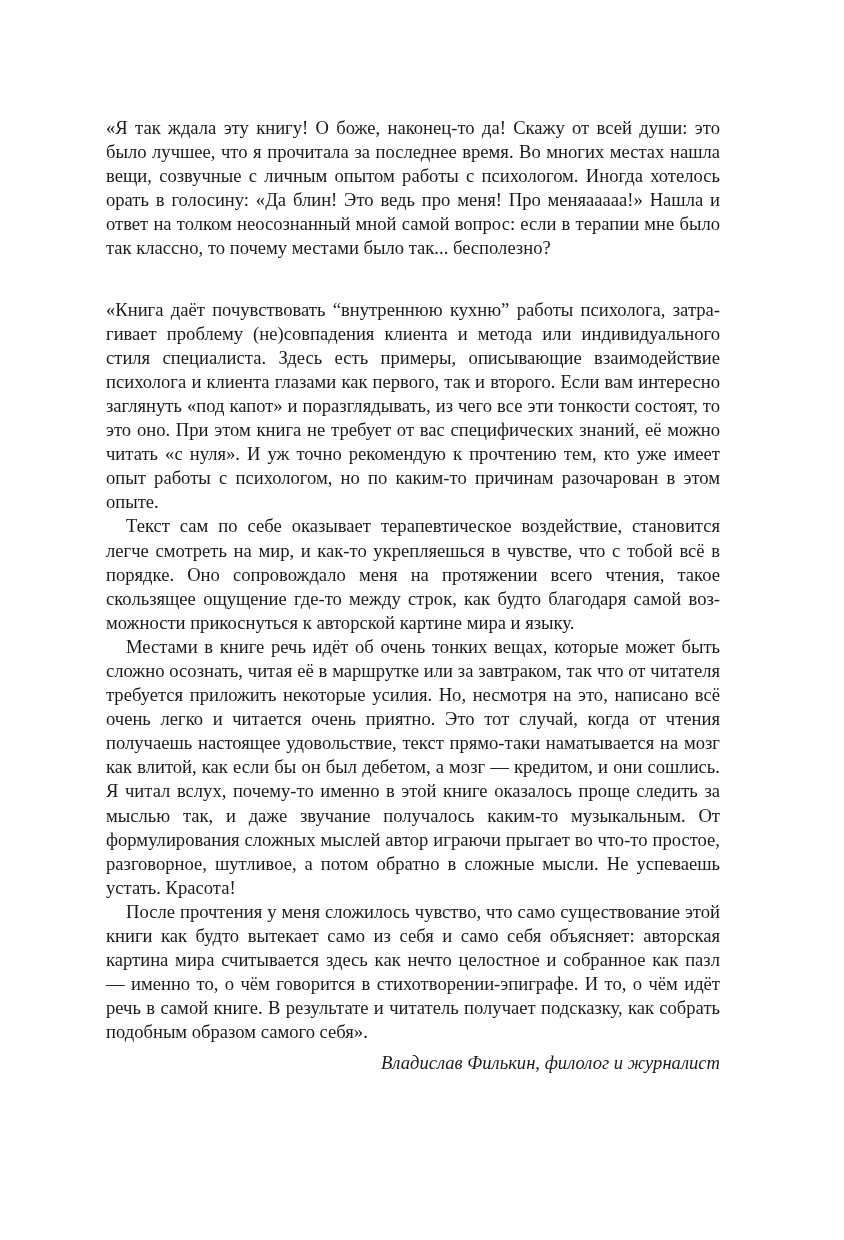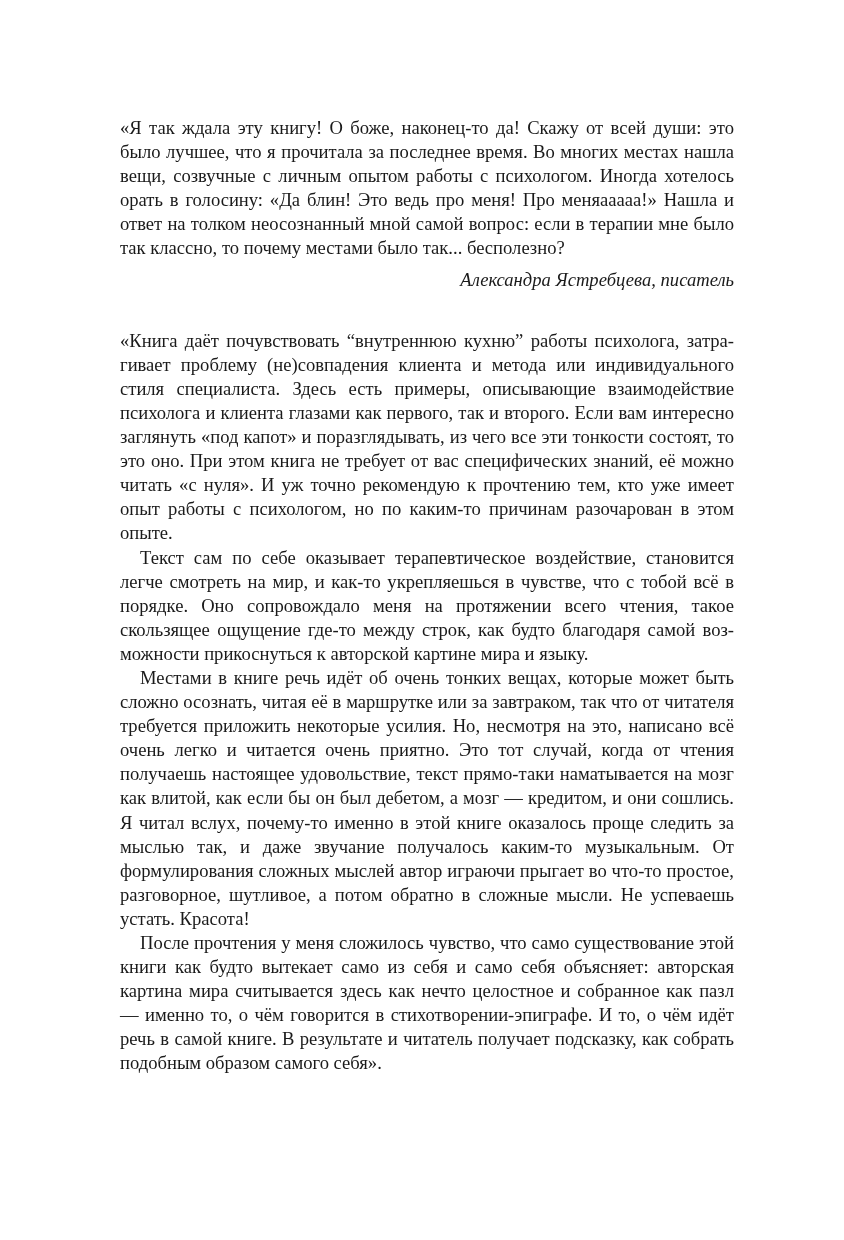--- a/index.html
+++ b/index.html
@@ -13,7 +13,6 @@
     font-size: 18.6px;
     line-height: 24.1px;
     color: #1a1a1a;
-    margin-left: 14px;
   }
   .review { margin: 0; }
   .review p {

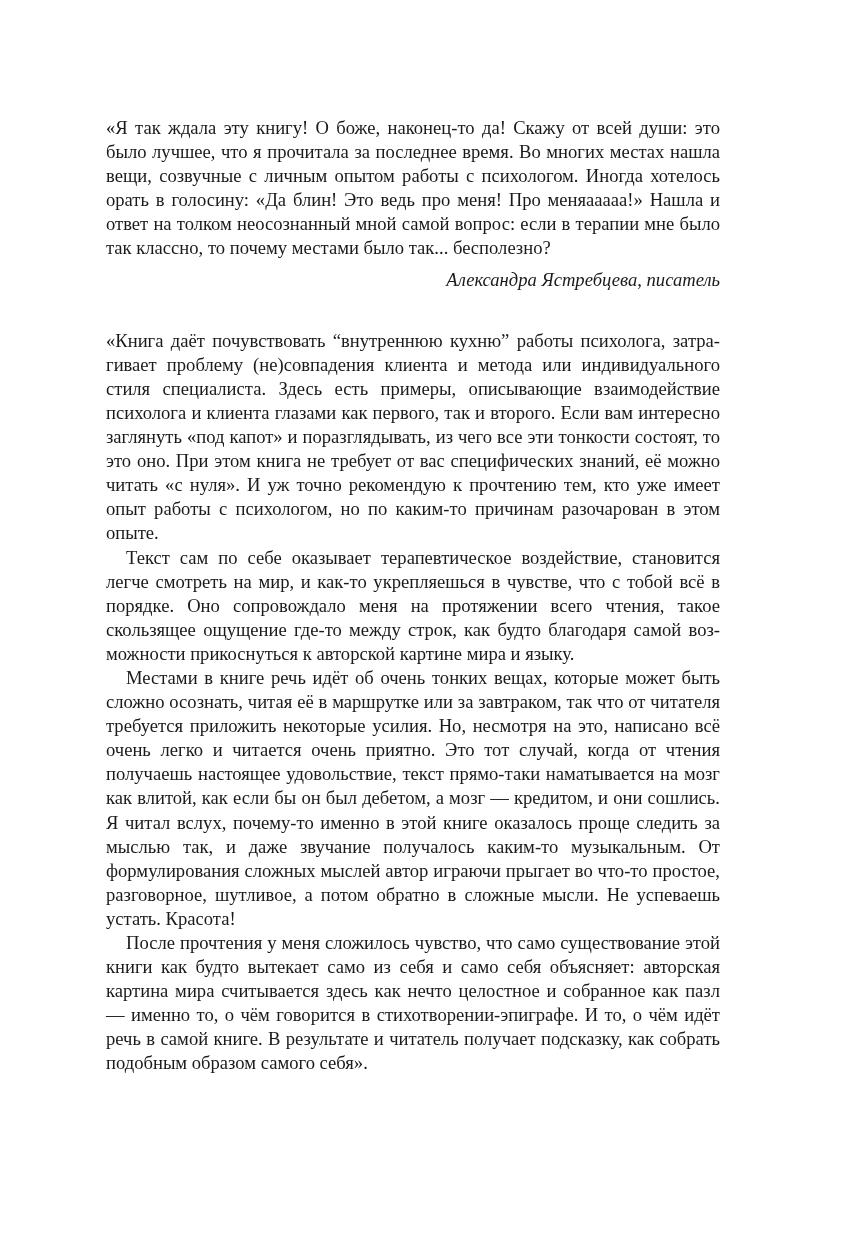--- a/index.html
+++ b/index.html
@@ -35,7 +35,6 @@
 <div class="page">
   <div class="review">
     <p>«Я так ждала эту книгу! О боже, наконец-то да! Скажу от всей души: это было лучшее, что я прочитала за последнее время. Во многих местах нашла вещи, созвучные с личным опытом работы с психологом. Иногда хотелось орать в голосину: «Да блин! Это ведь про меня! Про меняааааа!» Нашла и ответ на толком неосознанный мной самой вопрос: если в терапии мне было так классно, то почему местами было так... бесполезно?</p>
-    <div class="author">Александра Ястребцева, писатель</div>
   </div>
   <div class="review">
     <p>«Книга даёт почувствовать “внутреннюю кухню” работы психолога, затра­гивает проблему (не)совпадения клиента и метода или индивидуального стиля специалиста. Здесь есть примеры, описывающие взаимодействие психолога и клиента глазами как первого, так и второго. Если вам инте­ресно заглянуть «под капот» и поразглядывать, из чего все эти тонкости состоят, то это оно. При этом книга не требует от вас специфических знаний, её можно читать «с нуля». И уж точно рекомендую к прочтению тем, кто уже имеет опыт работы с психологом, но по каким-то причинам разочарован в этом опыте.</p>

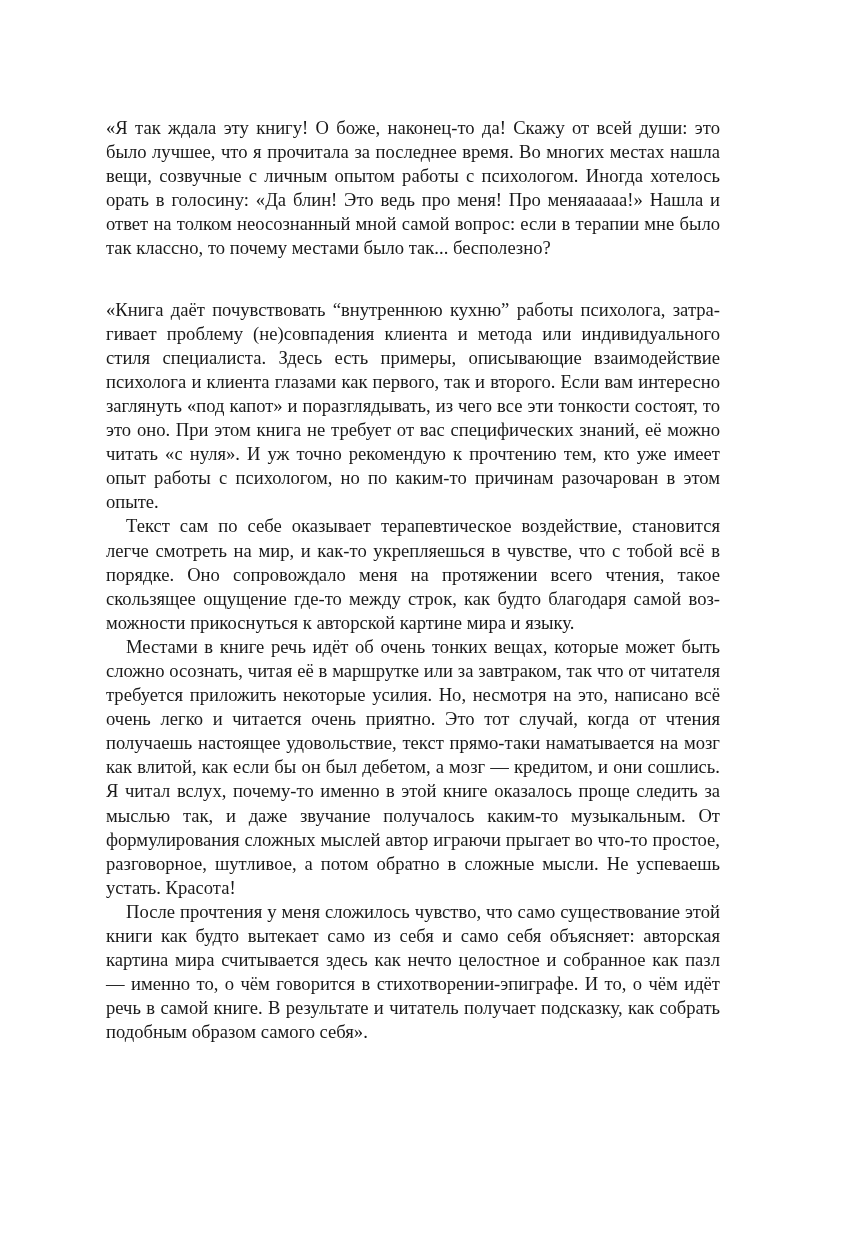--- a/index.html
+++ b/index.html
@@ -41,6 +41,7 @@
     <p>Текст сам по себе оказывает терапевтическое воздействие, становится легче смотреть на мир, и как-то укрепляешься в чувстве, что с тобой всё в порядке. Оно сопровождало меня на протяжении всего чтения, такое скользящее ощущение где-то между строк, как будто благодаря самой воз­можности прикоснуться к авторской картине мира и языку.</p>
     <p>Местами в книге речь идёт об очень тонких вещах, которые может быть сложно осознать, читая её в маршрутке или за завтраком, так что от чита­теля требуется приложить некоторые усилия. Но, несмотря на это, напи­сано всё очень легко и читается очень приятно. Это тот случай, когда от чтения получаешь настоящее удовольствие, текст прямо-таки наматывается на мозг как влитой, как если бы он был дебетом, а мозг — кредитом, и они сошлись. Я читал вслух, почему-то именно в этой книге оказалось проще следить за мыслью так, и даже звучание получалось каким-то музы­кальным. От формулирования сложных мыслей автор играючи прыгает во что-то простое, разговорное, шутливое, а потом обратно в сложные мысли. Не успеваешь устать. Красота!</p>
     <p>После прочтения у меня сложилось чувство, что само существование этой книги как будто вытекает само из себя и само себя объясняет: автор­ская картина мира считывается здесь как нечто целостное и собранное как пазл — именно то, о чём говорится в стихотворении-эпиграфе. И то, о чём идёт речь в самой книге. В результате и читатель получает подсказку, как собрать подобным образом самого себя».</p>
+    <div class="author">Владислав Филькин, филолог и журналист</div>
   </div>
 </div>
 

